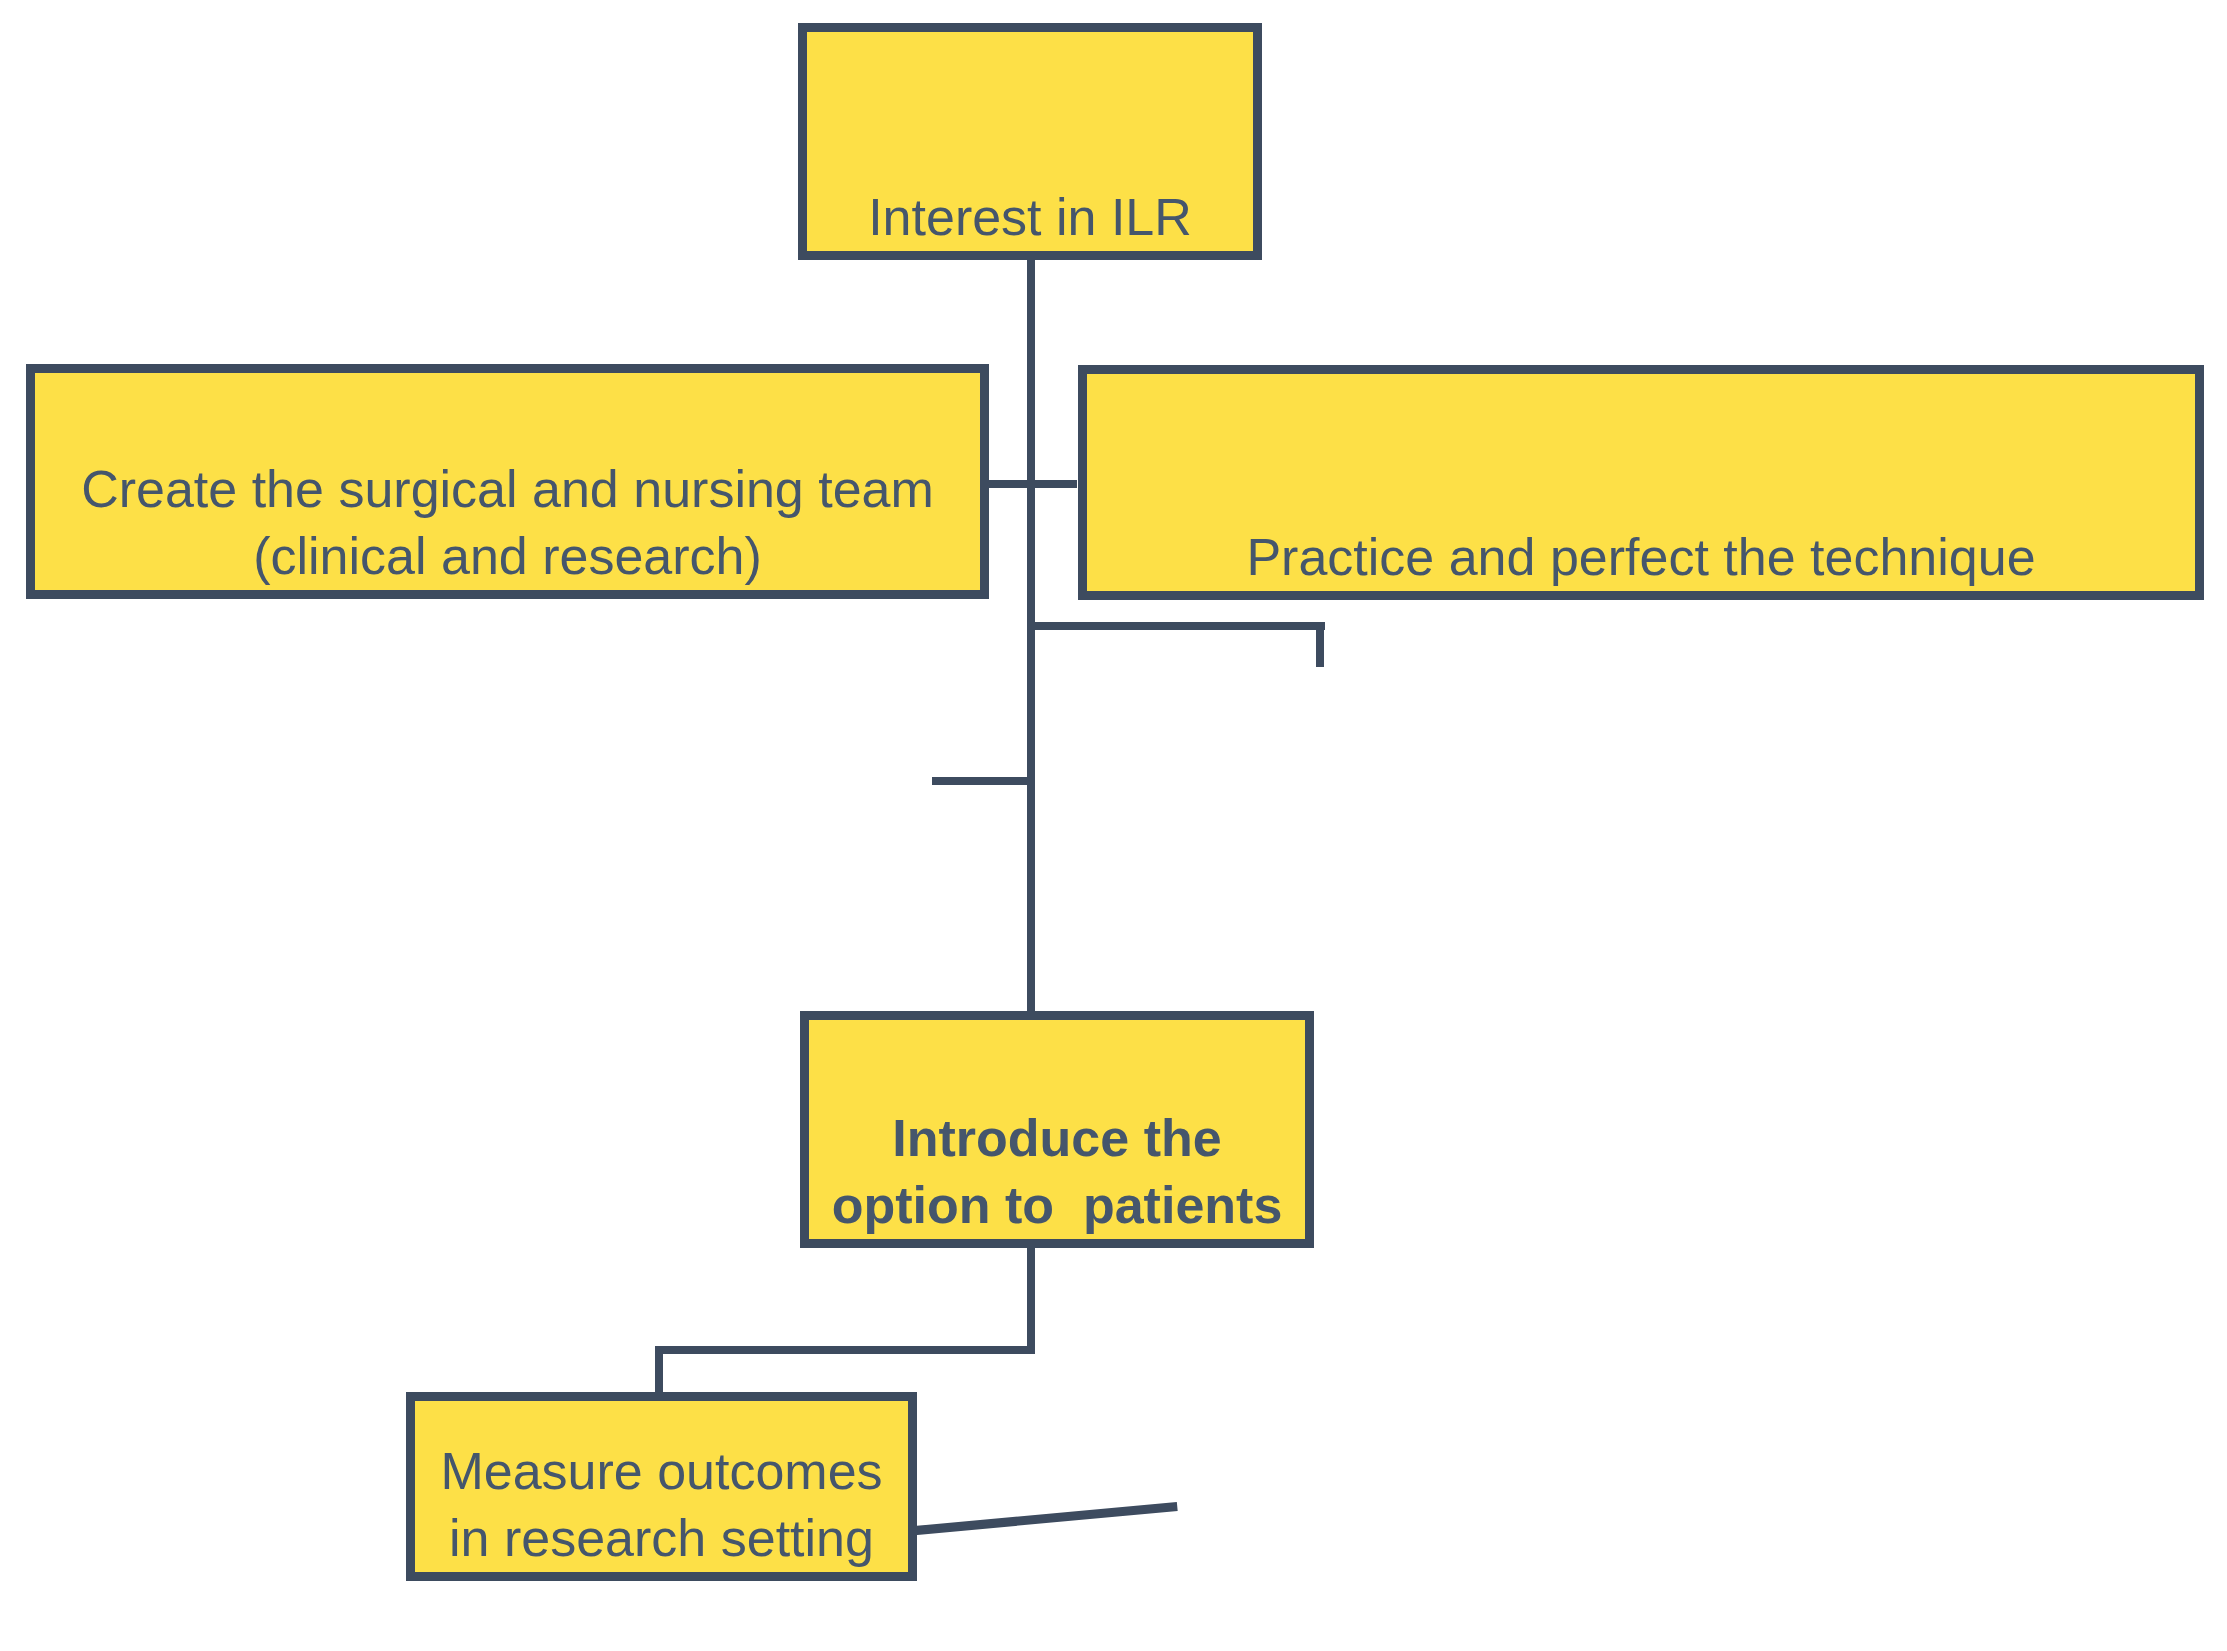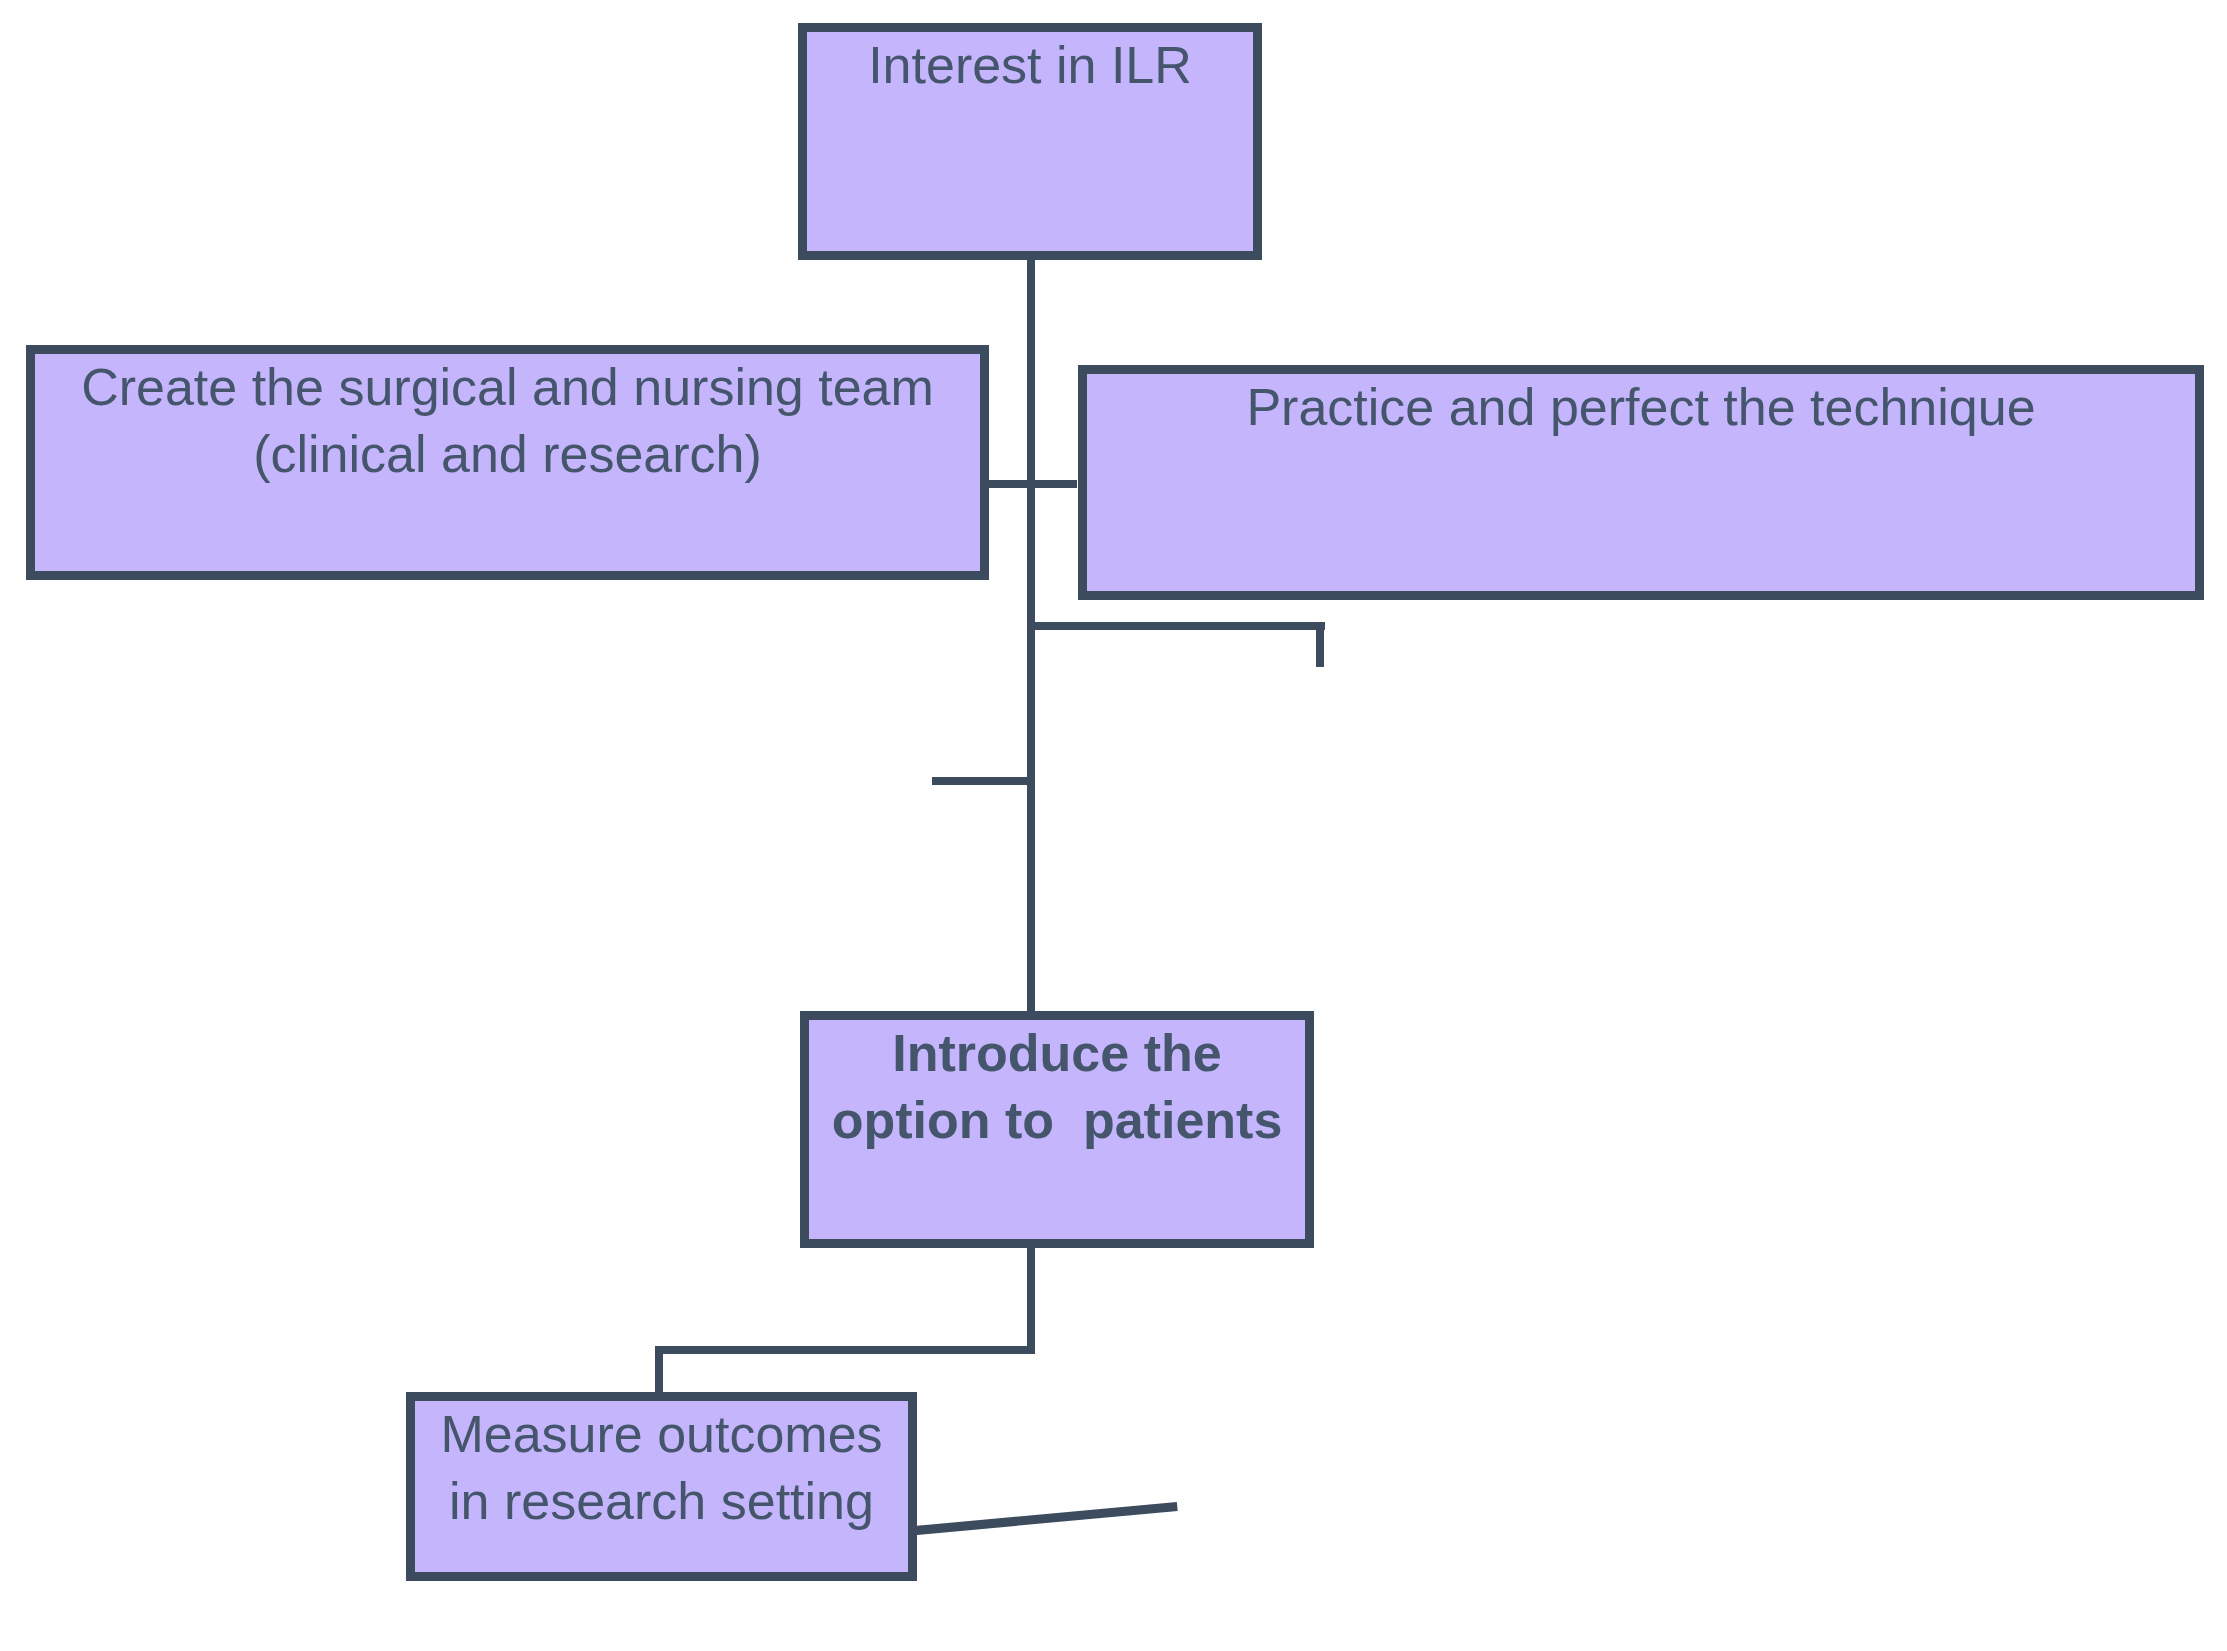--- a/index.html
+++ b/index.html
@@ -24,9 +24,9 @@
     position: absolute;
     box-sizing: border-box;
     border: 9px solid var(--line);
-    background: #c4b5fd;
+    background: #fde047;
     display: flex;
-    align-items: flex-start;
+    align-items: flex-end;
     justify-content: center;
     text-align: center;
   }

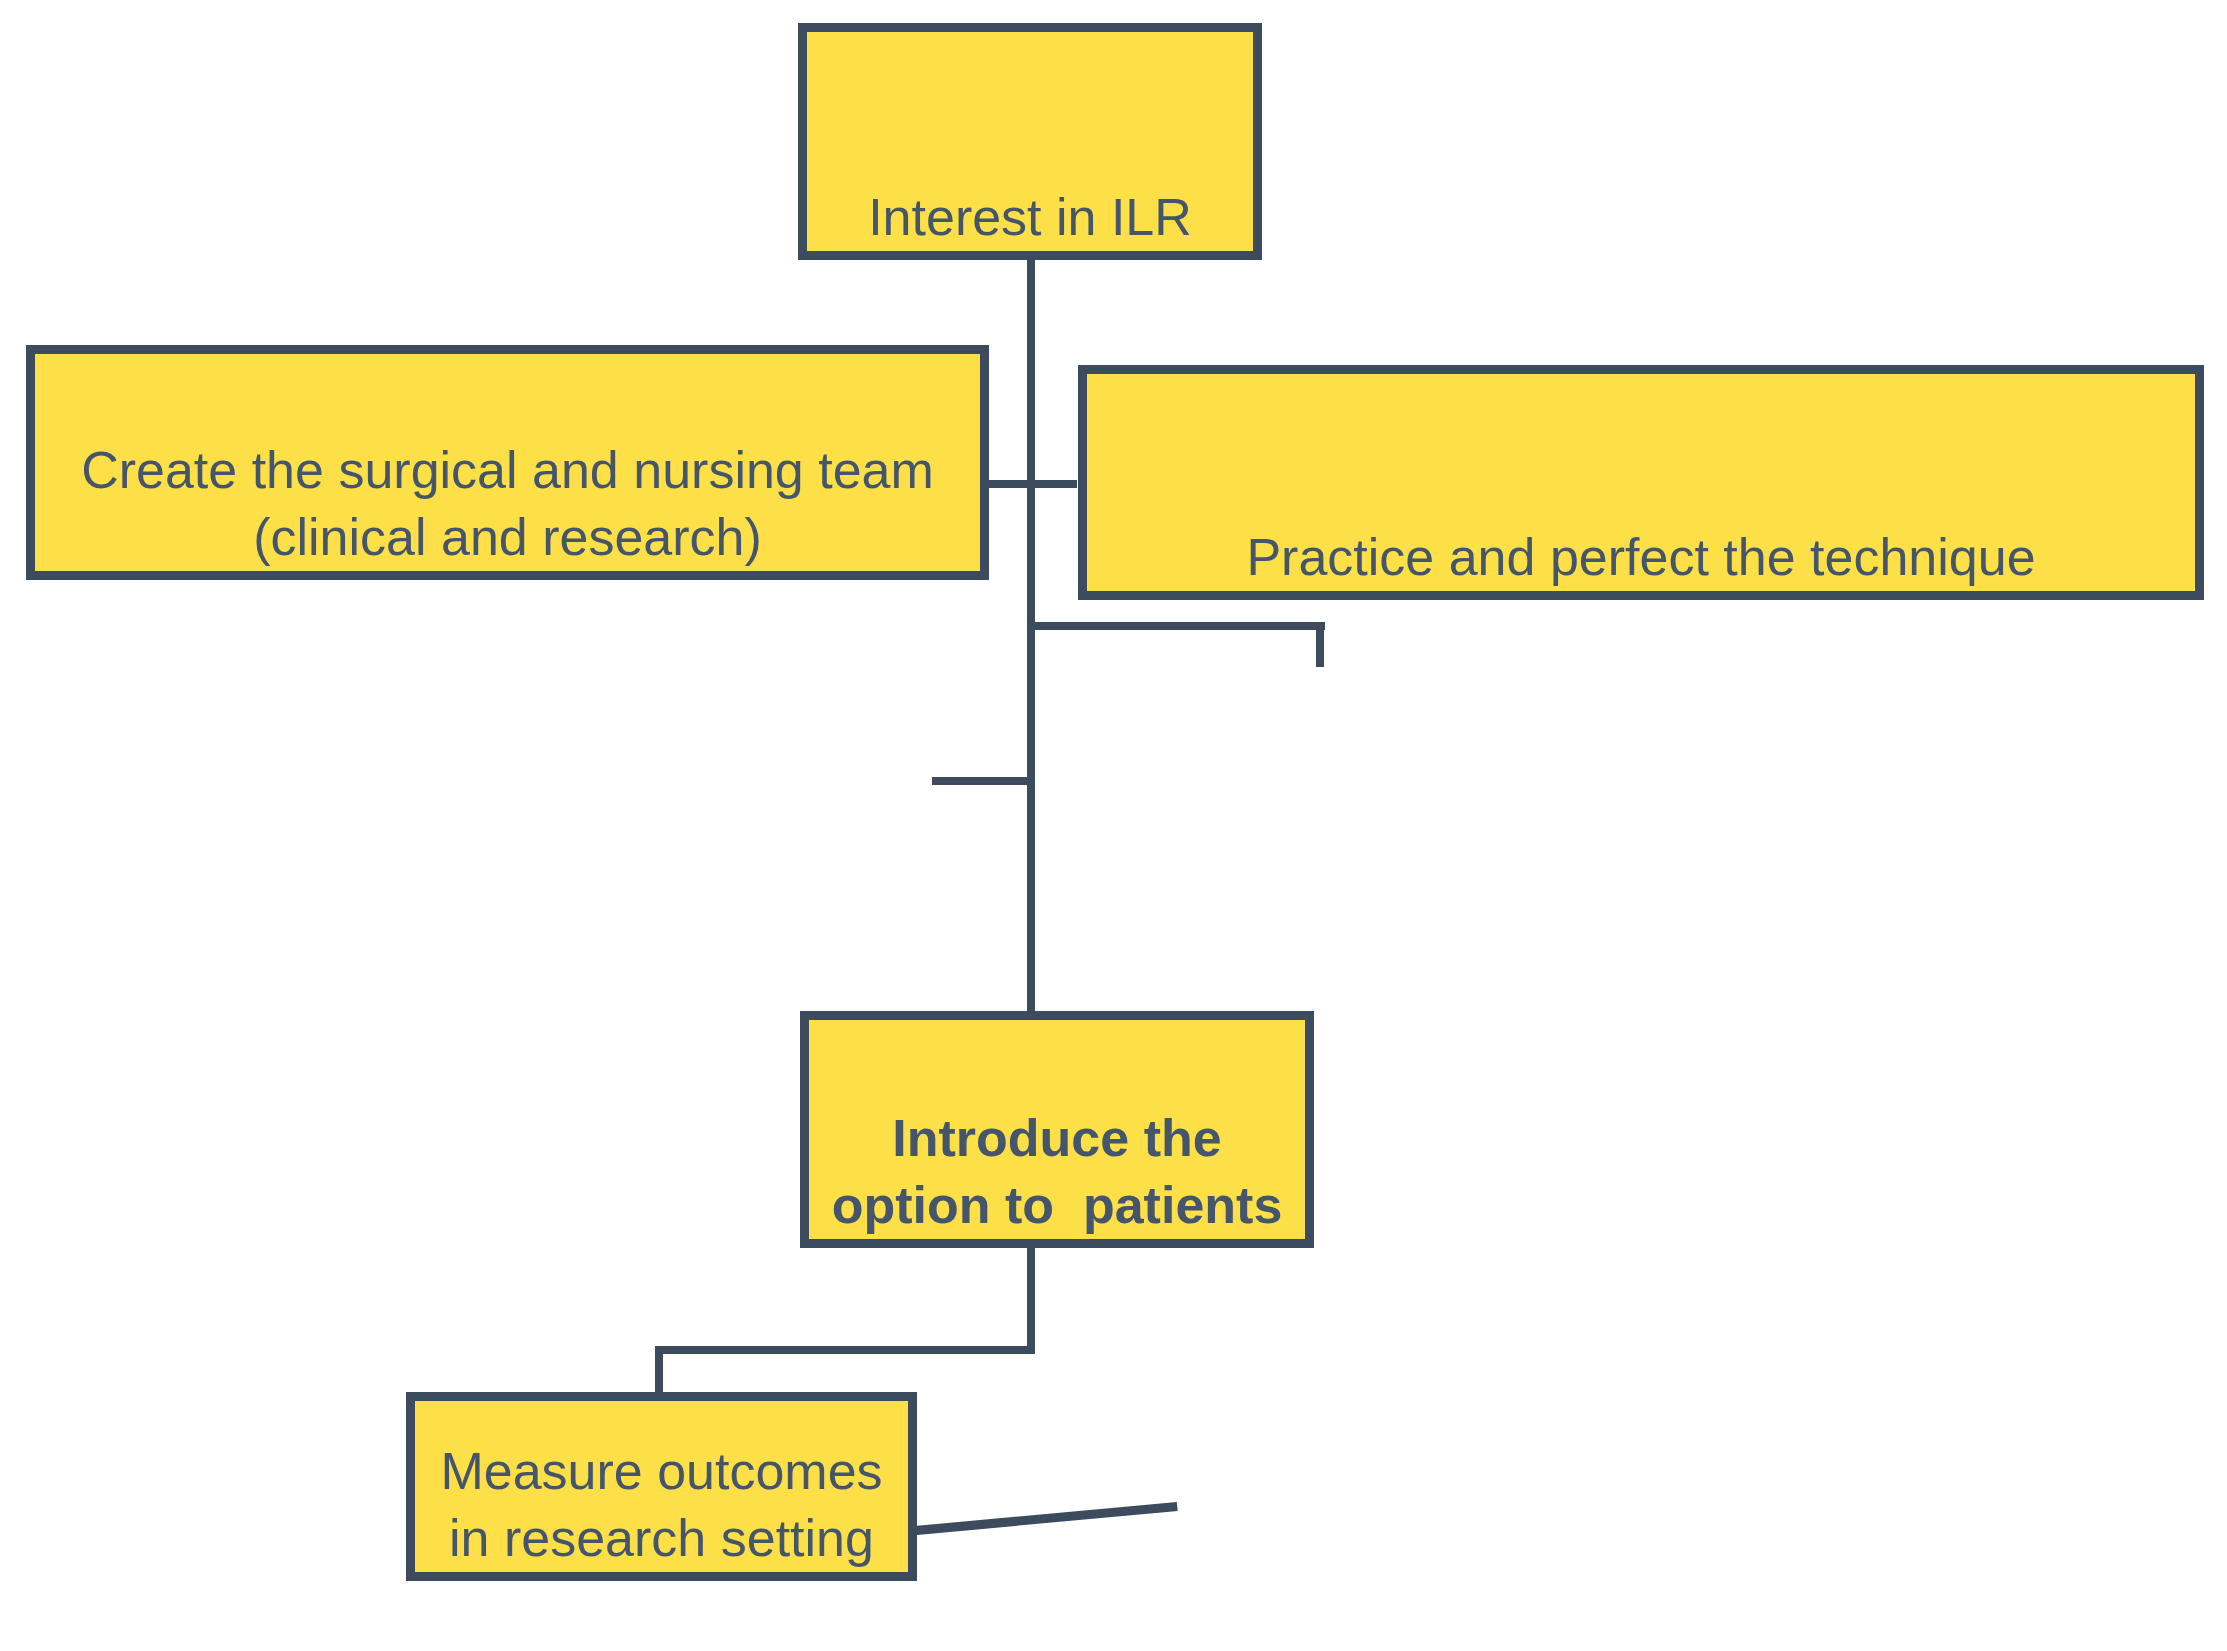--- a/index.html
+++ b/index.html
@@ -50,7 +50,7 @@
 
   
   .n-interest  { left: 798px; top: 23px;   width: 464px;  height: 237px; }
-  .n-create    { left: 26px;   top: 345px;  width: 963px; height: 235px; }
+  .n-create    { left: 26px;   top: 364px;  width: 963px; height: 235px; }
   .n-practice  { left: 1078px; top: 365px;  width: 1126px; height: 235px; }
   .n-acquire   { left: 23px;   top: 670px;  width: 909px; height: 235px; }
   .n-present   { left: 1090px; top: 667px;  width: 461px;  height: 220px; }

